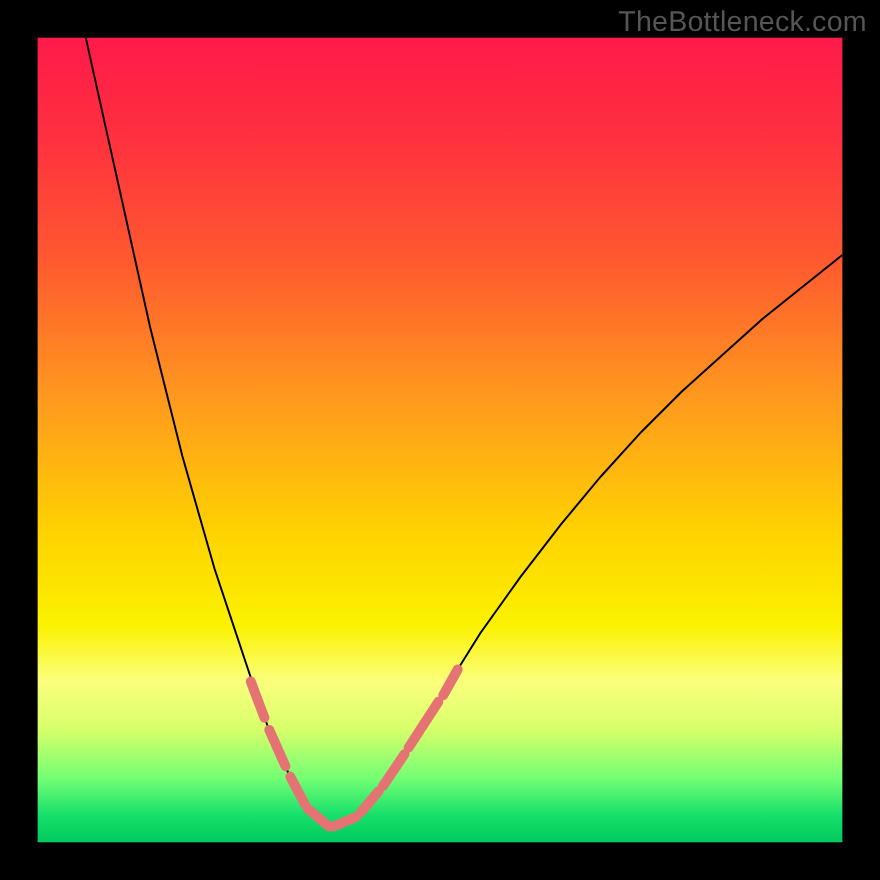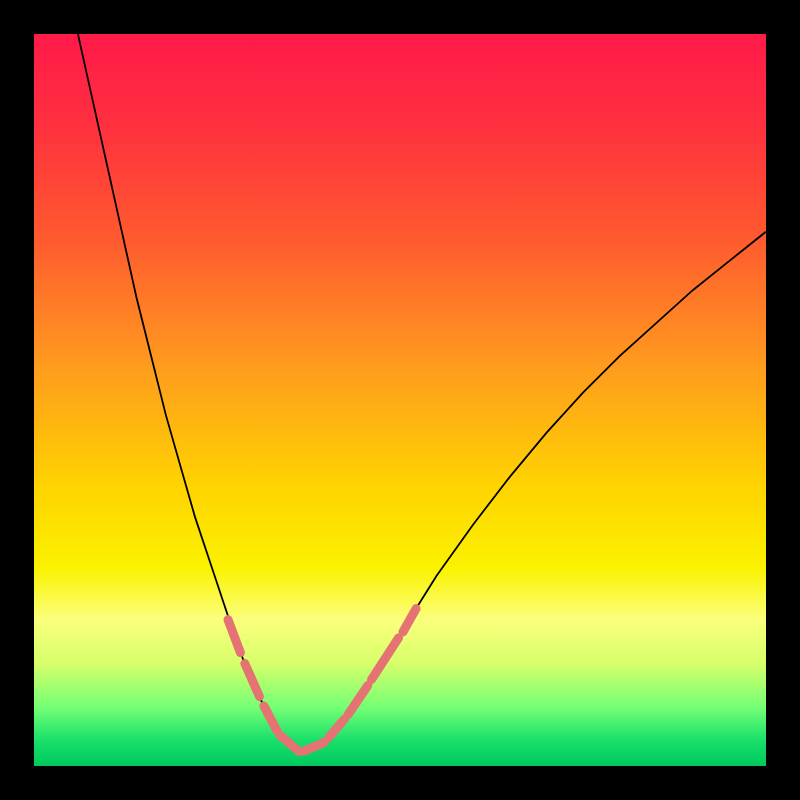--- a/index.html
+++ b/index.html
@@ -43,6 +43,7 @@
 
 <div class="frame">
 
+  <div class="watermark">TheBottleneck.com</div>
 
   <svg class="plot" viewBox="0 0 732 732" preserveAspectRatio="none">
     <defs>

